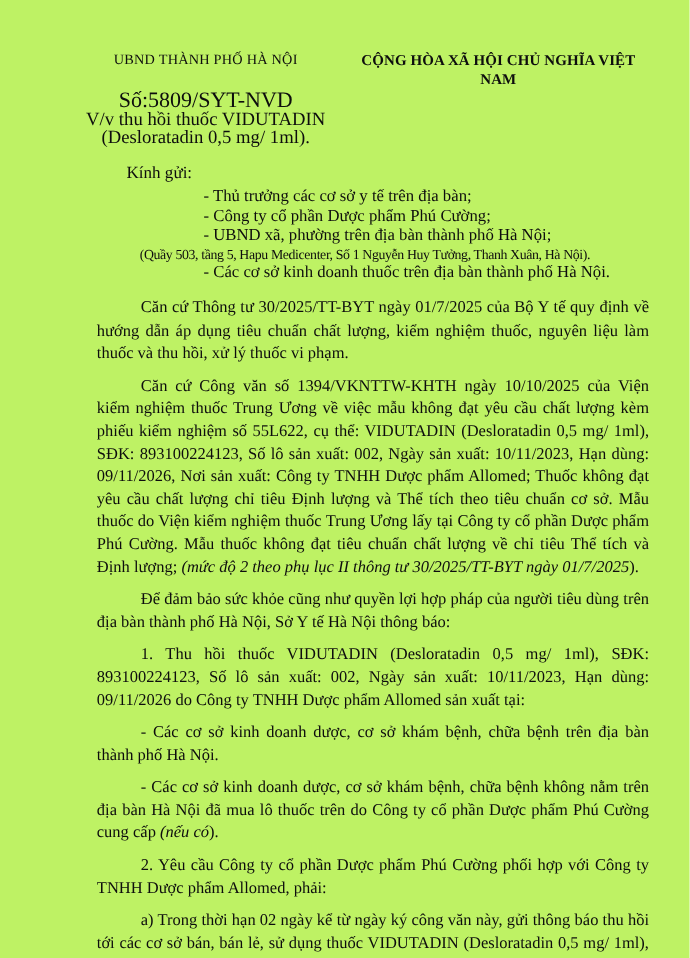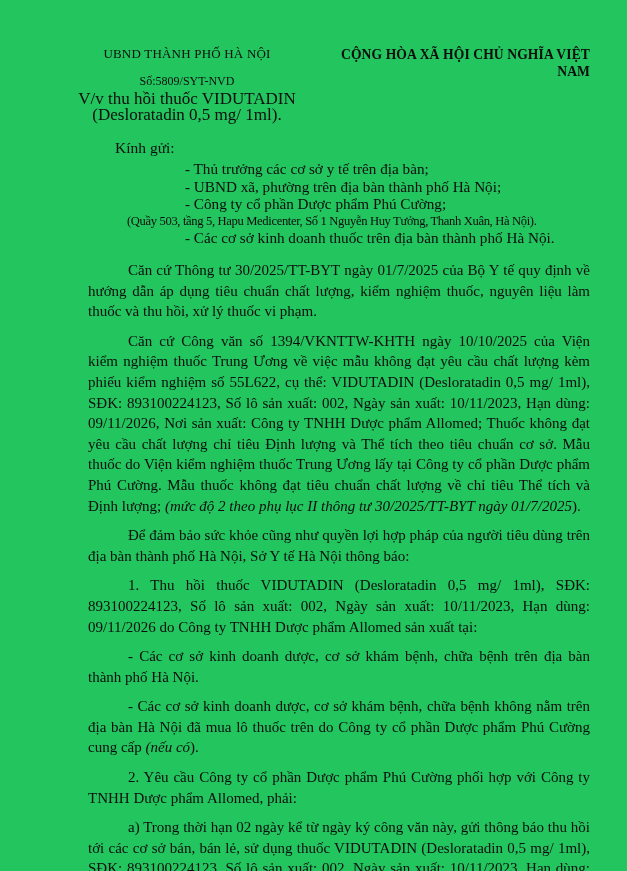--- a/index.html
+++ b/index.html
@@ -12,7 +12,7 @@
     width: 627px;
     height: 871px;
     box-sizing: border-box;
-    background: #22c55e;
+    background: #bef264;
     color: #0d0d0d;
     font-family: "Liberation Serif", "DejaVu Serif", serif;
     padding: 46px 37px 0 88px;

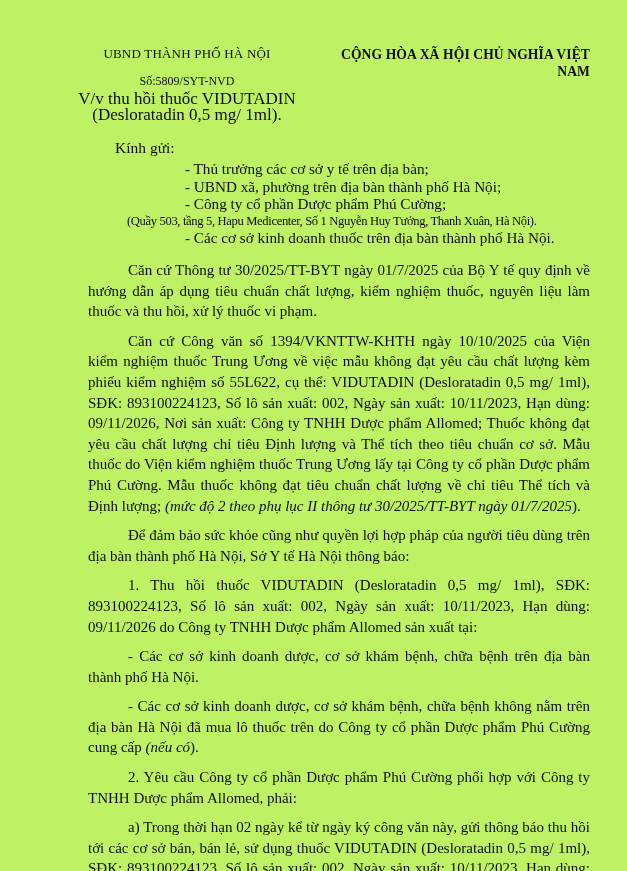--- a/index.html
+++ b/index.html
@@ -30,7 +30,7 @@
   }
   .header-right {
     flex: 1;
-    text-align: right;
+    text-align: center;
   }
   .org-parent {
     font-size: 13px;

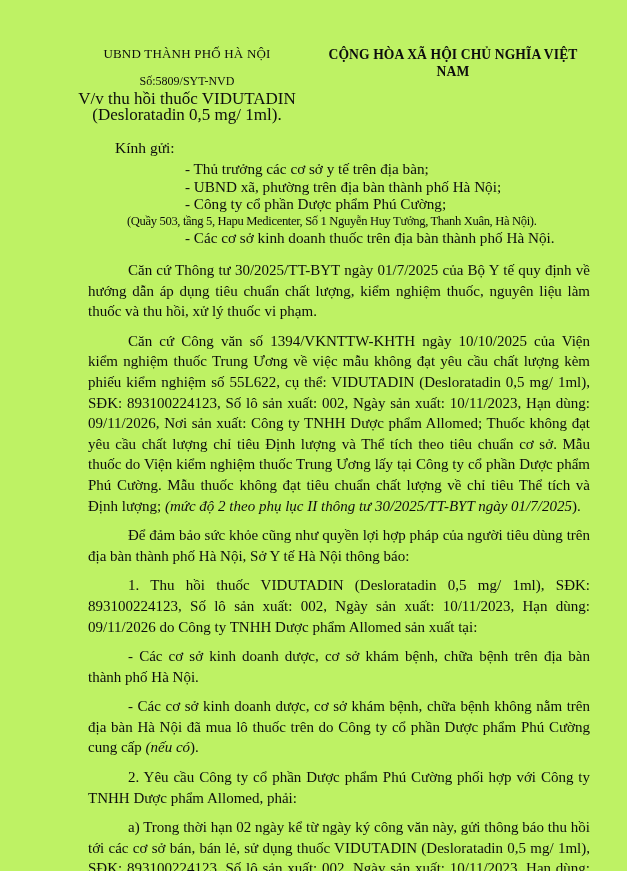--- a/index.html
+++ b/index.html
@@ -47,9 +47,9 @@
     border-bottom: 1.5px solid #0d0d0d;
   }
   .doc-number {
-    font-size: 12px;
+    font-size: 20px;
     line-height: 17px;
-    margin-top: 11px;
+    margin-top: 21px;
   }
   .subject {
     font-size: 17px;

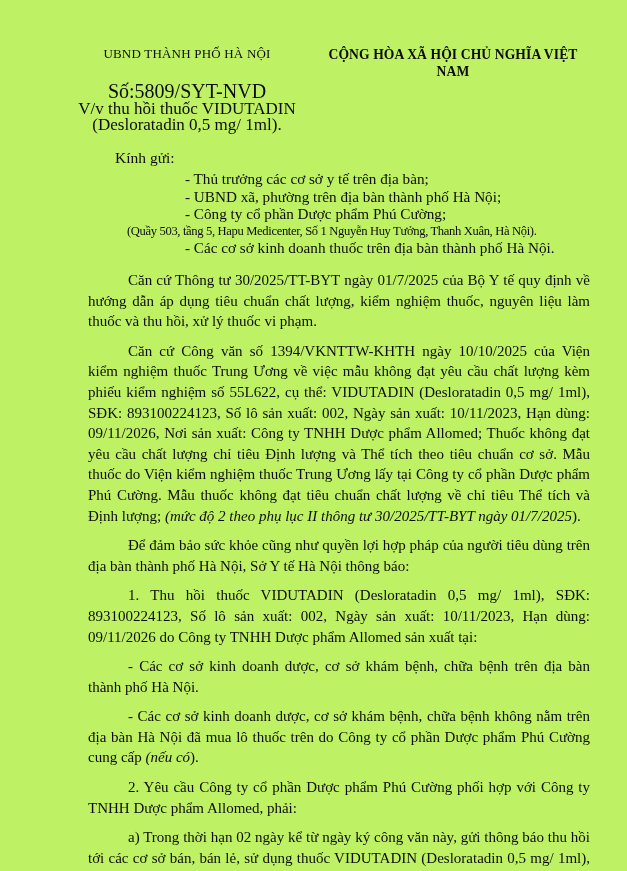--- a/index.html
+++ b/index.html
@@ -131,8 +131,8 @@
 
   <div class="recipients">
     <div class="recipient-line">- Thủ trưởng các cơ sở y tế trên địa bàn;</div>
+    <div class="recipient-line">- Công ty cổ phần Dược phẩm Phú Cường;</div>
     <div class="recipient-line">- UBND xã, phường trên địa bàn thành phố Hà Nội;</div>
-    <div class="recipient-line">- Công ty cổ phần Dược phẩm Phú Cường;</div>
     <div class="recipient-note">(Quầy 503, tầng 5, Hapu Medicenter, Số 1 Nguyễn Huy Tưởng, Thanh Xuân, Hà Nội).</div>
     <div class="recipient-line">-  Các cơ sở kinh doanh thuốc trên địa bàn thành phố Hà Nội.</div>
   </div>

